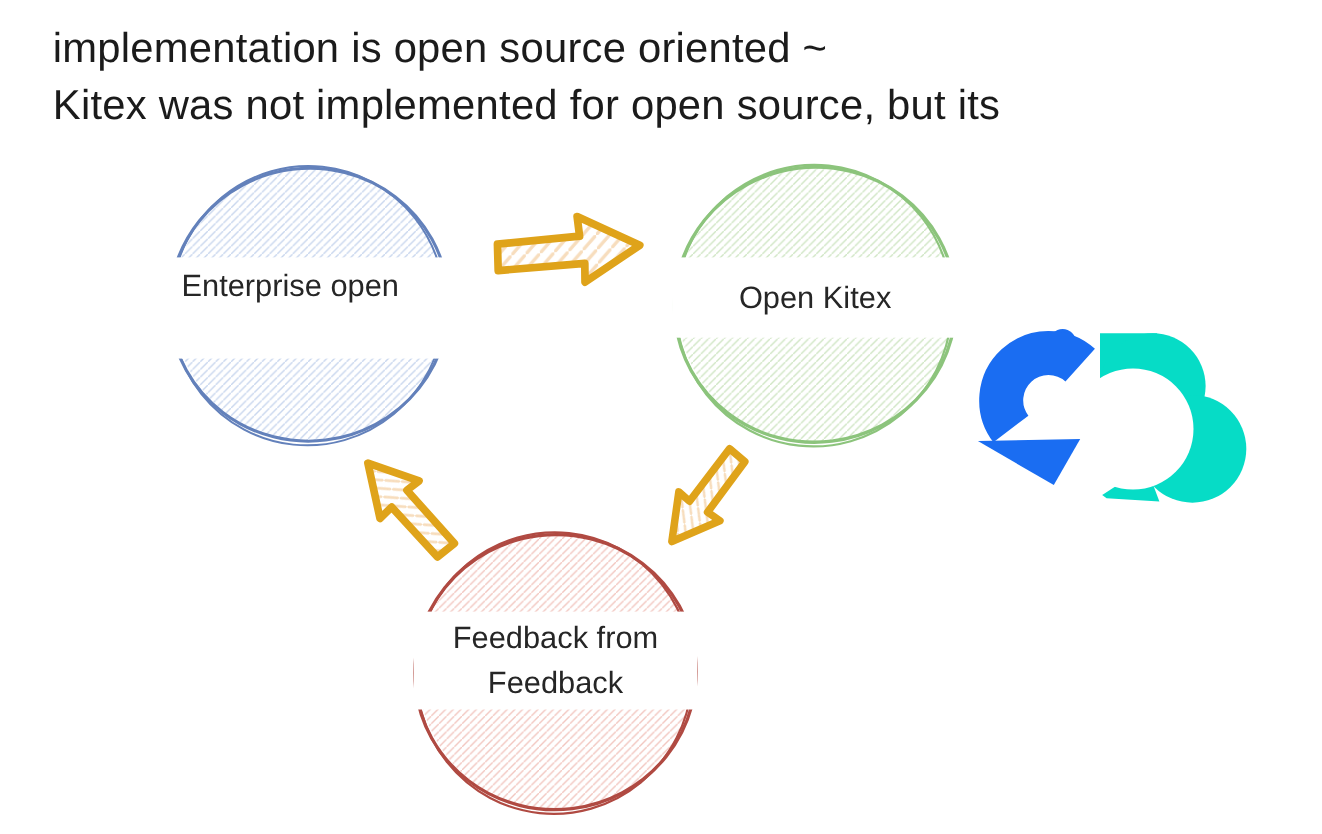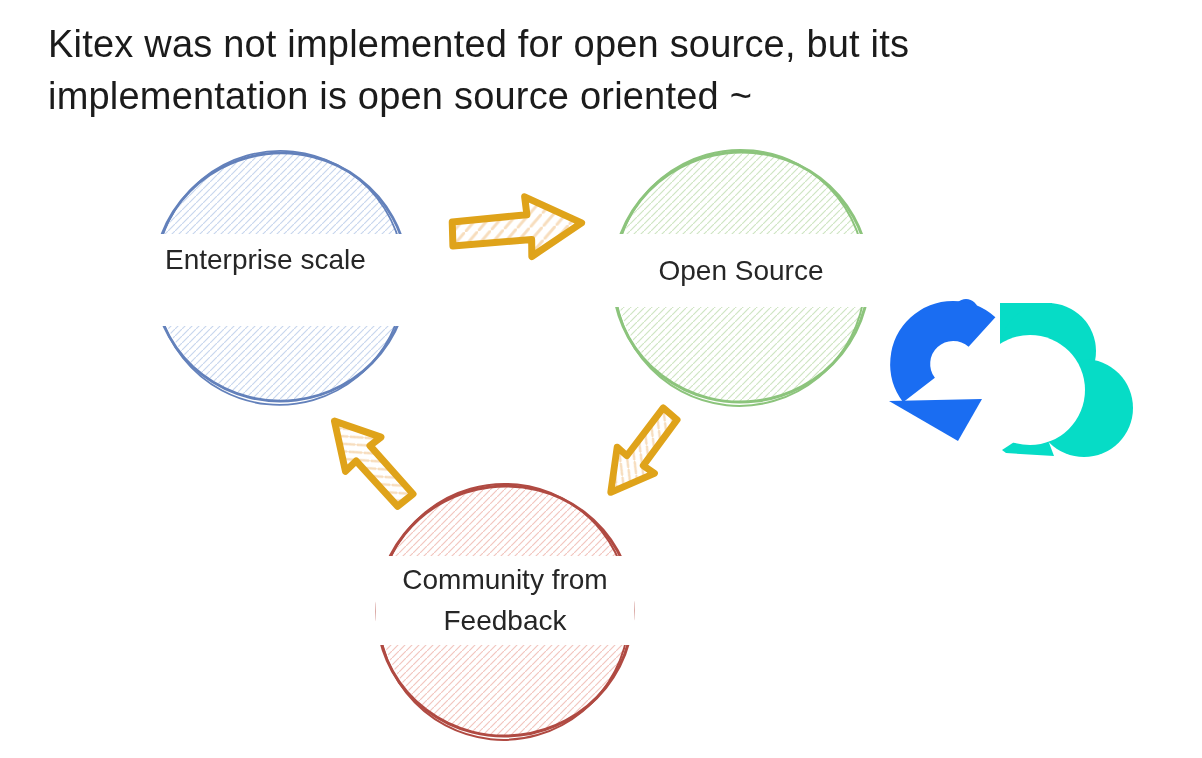--- a/index.html
+++ b/index.html
@@ -51,8 +51,8 @@
 <div class="stage">
 
   <h1 class="title" style="margin:0;">
+    <span>implementation is open source oriented ~</span>
     <span>Kitex was not implemented for open source, but its</span>
-    <span>implementation is open source oriented ~</span>
   </h1>
 
   <svg class="diagram" width="1202" height="758" viewBox="0 0 1202 758">

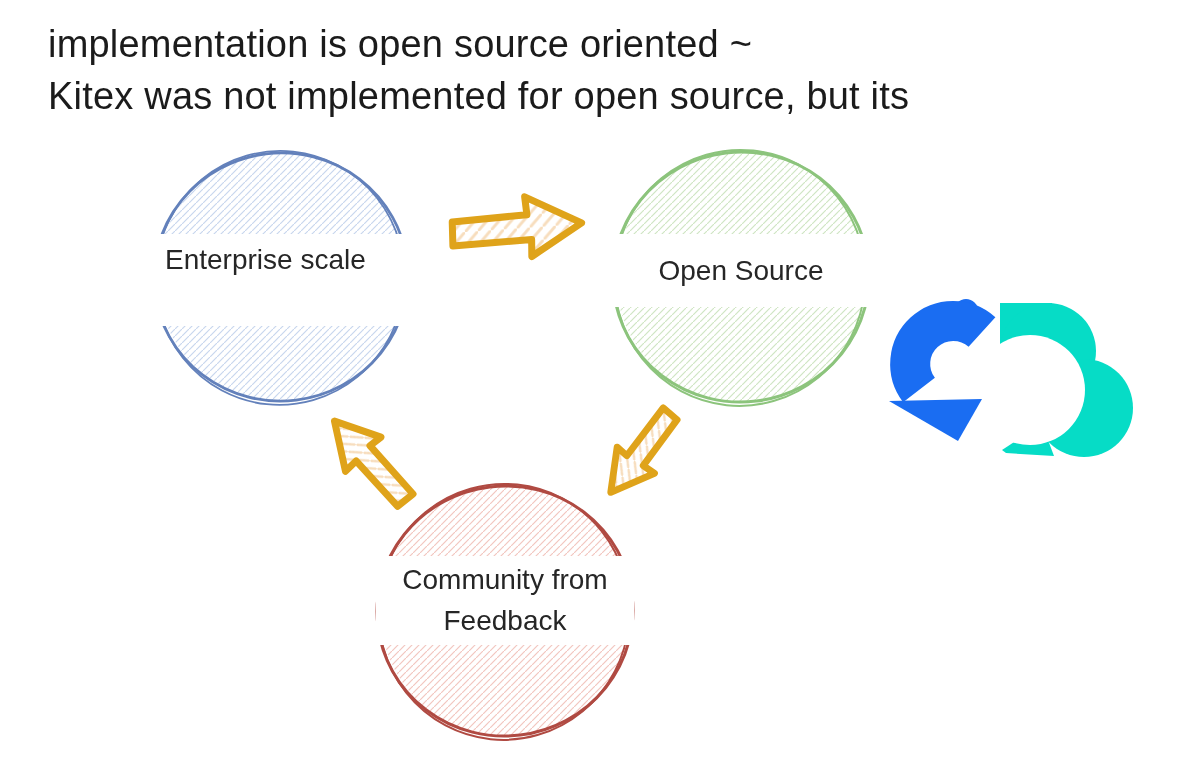--- a/index.html
+++ b/index.html
@@ -119,7 +119,7 @@
   </svg>
 
   <div class="node-label" id="label-enterprise">
-    <div class="line">Enterprise scale</div>
+    <div class="line">Enterprise open</div>
   </div>
 
   <div class="node-label" id="label-opensource">

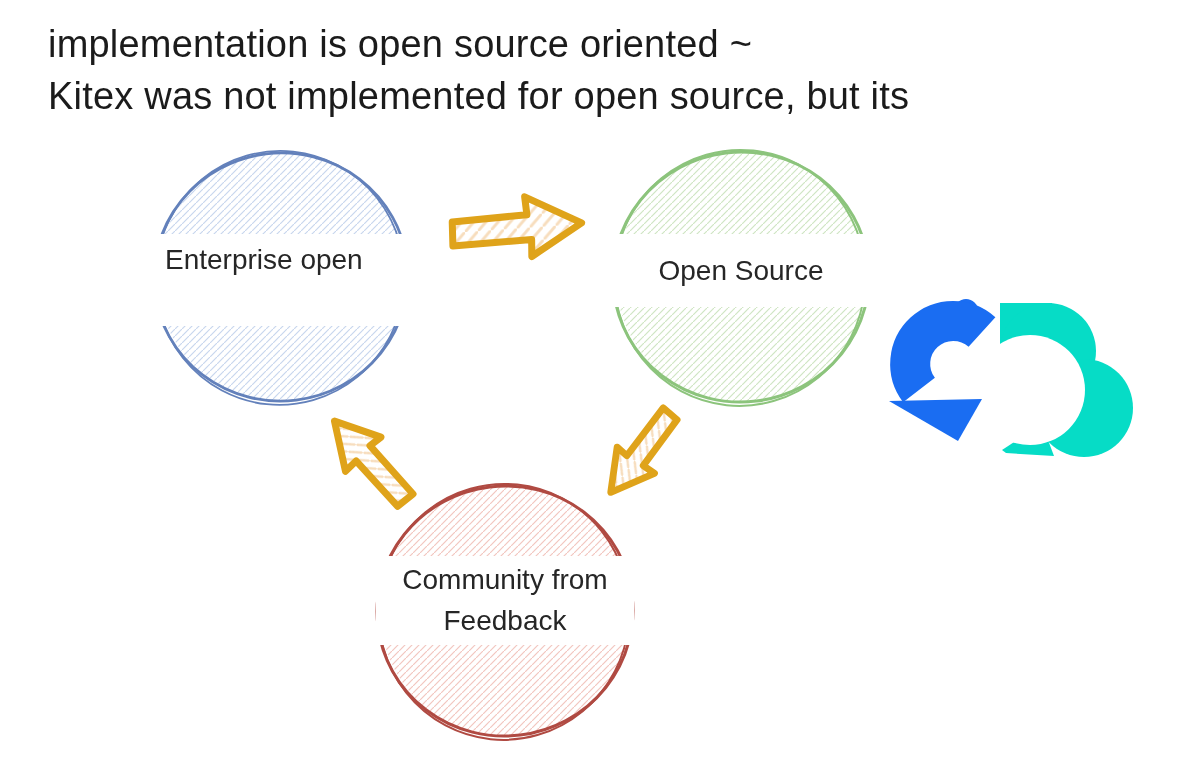--- a/index.html
+++ b/index.html
@@ -123,7 +123,7 @@
   </div>
 
   <div class="node-label" id="label-opensource">
-    <div class="line">Open Source</div>
+    <div class="line">Open Kitex</div>
   </div>
 
   <div class="node-label" id="label-feedback">

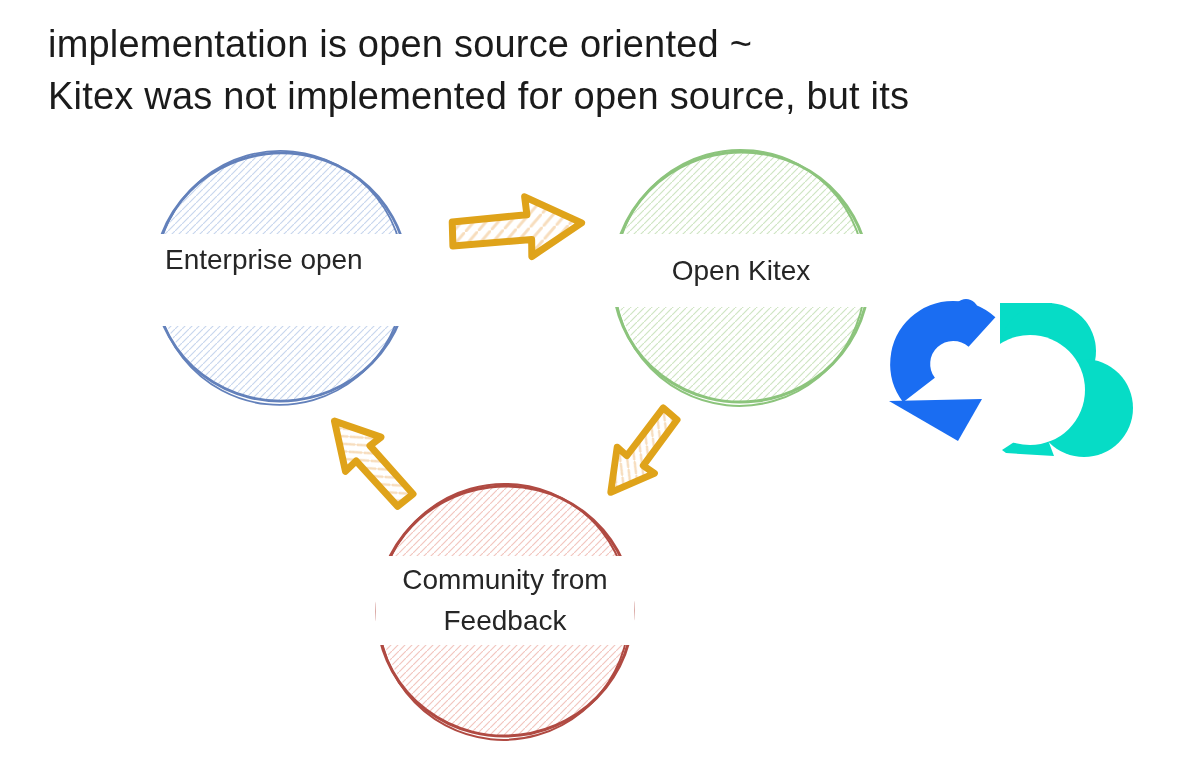--- a/index.html
+++ b/index.html
@@ -127,7 +127,7 @@
   </div>
 
   <div class="node-label" id="label-feedback">
-    <div class="line">Community from</div>
+    <div class="line">Feedback from</div>
     <div class="line">Feedback</div>
   </div>
 

